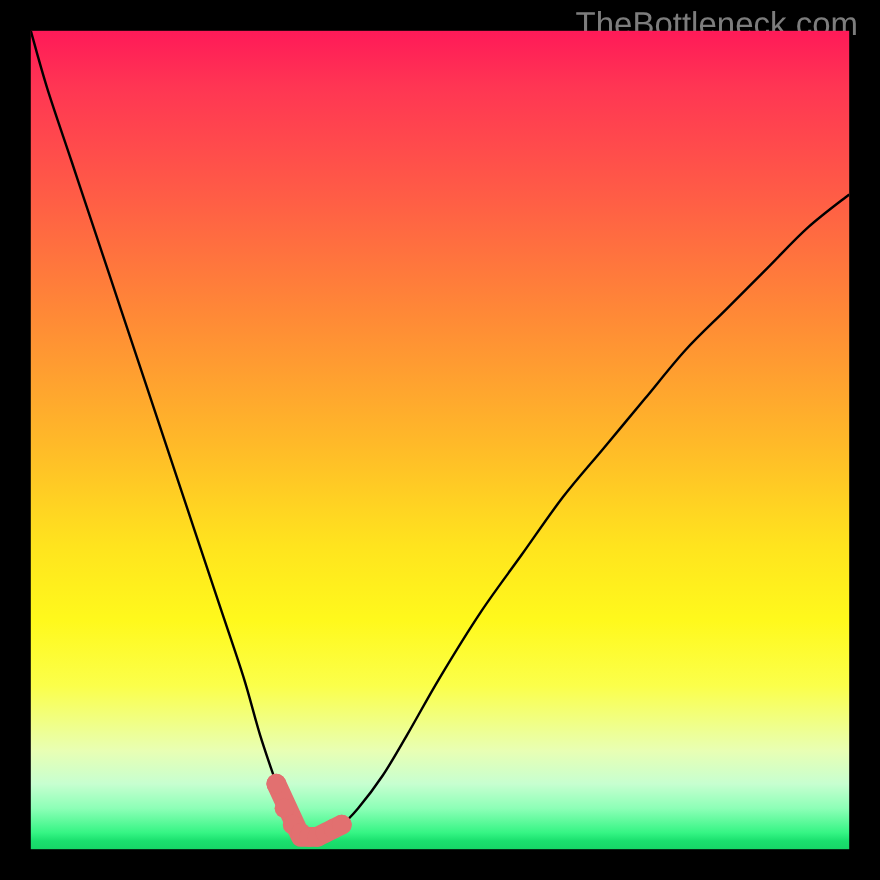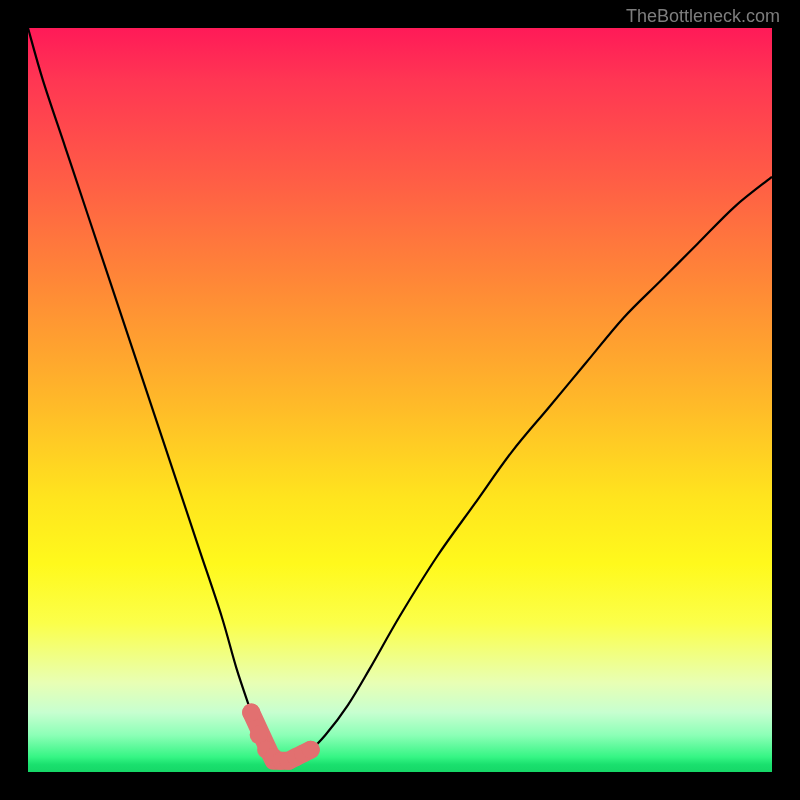--- a/index.html
+++ b/index.html
@@ -39,7 +39,7 @@
     position: absolute;
     top: 6px;
     right: 20px;
-    font-size: 18px;
+    font-size: 30px;
     color: #7d7d7d;
     font-weight: 500;
     user-select: none;

